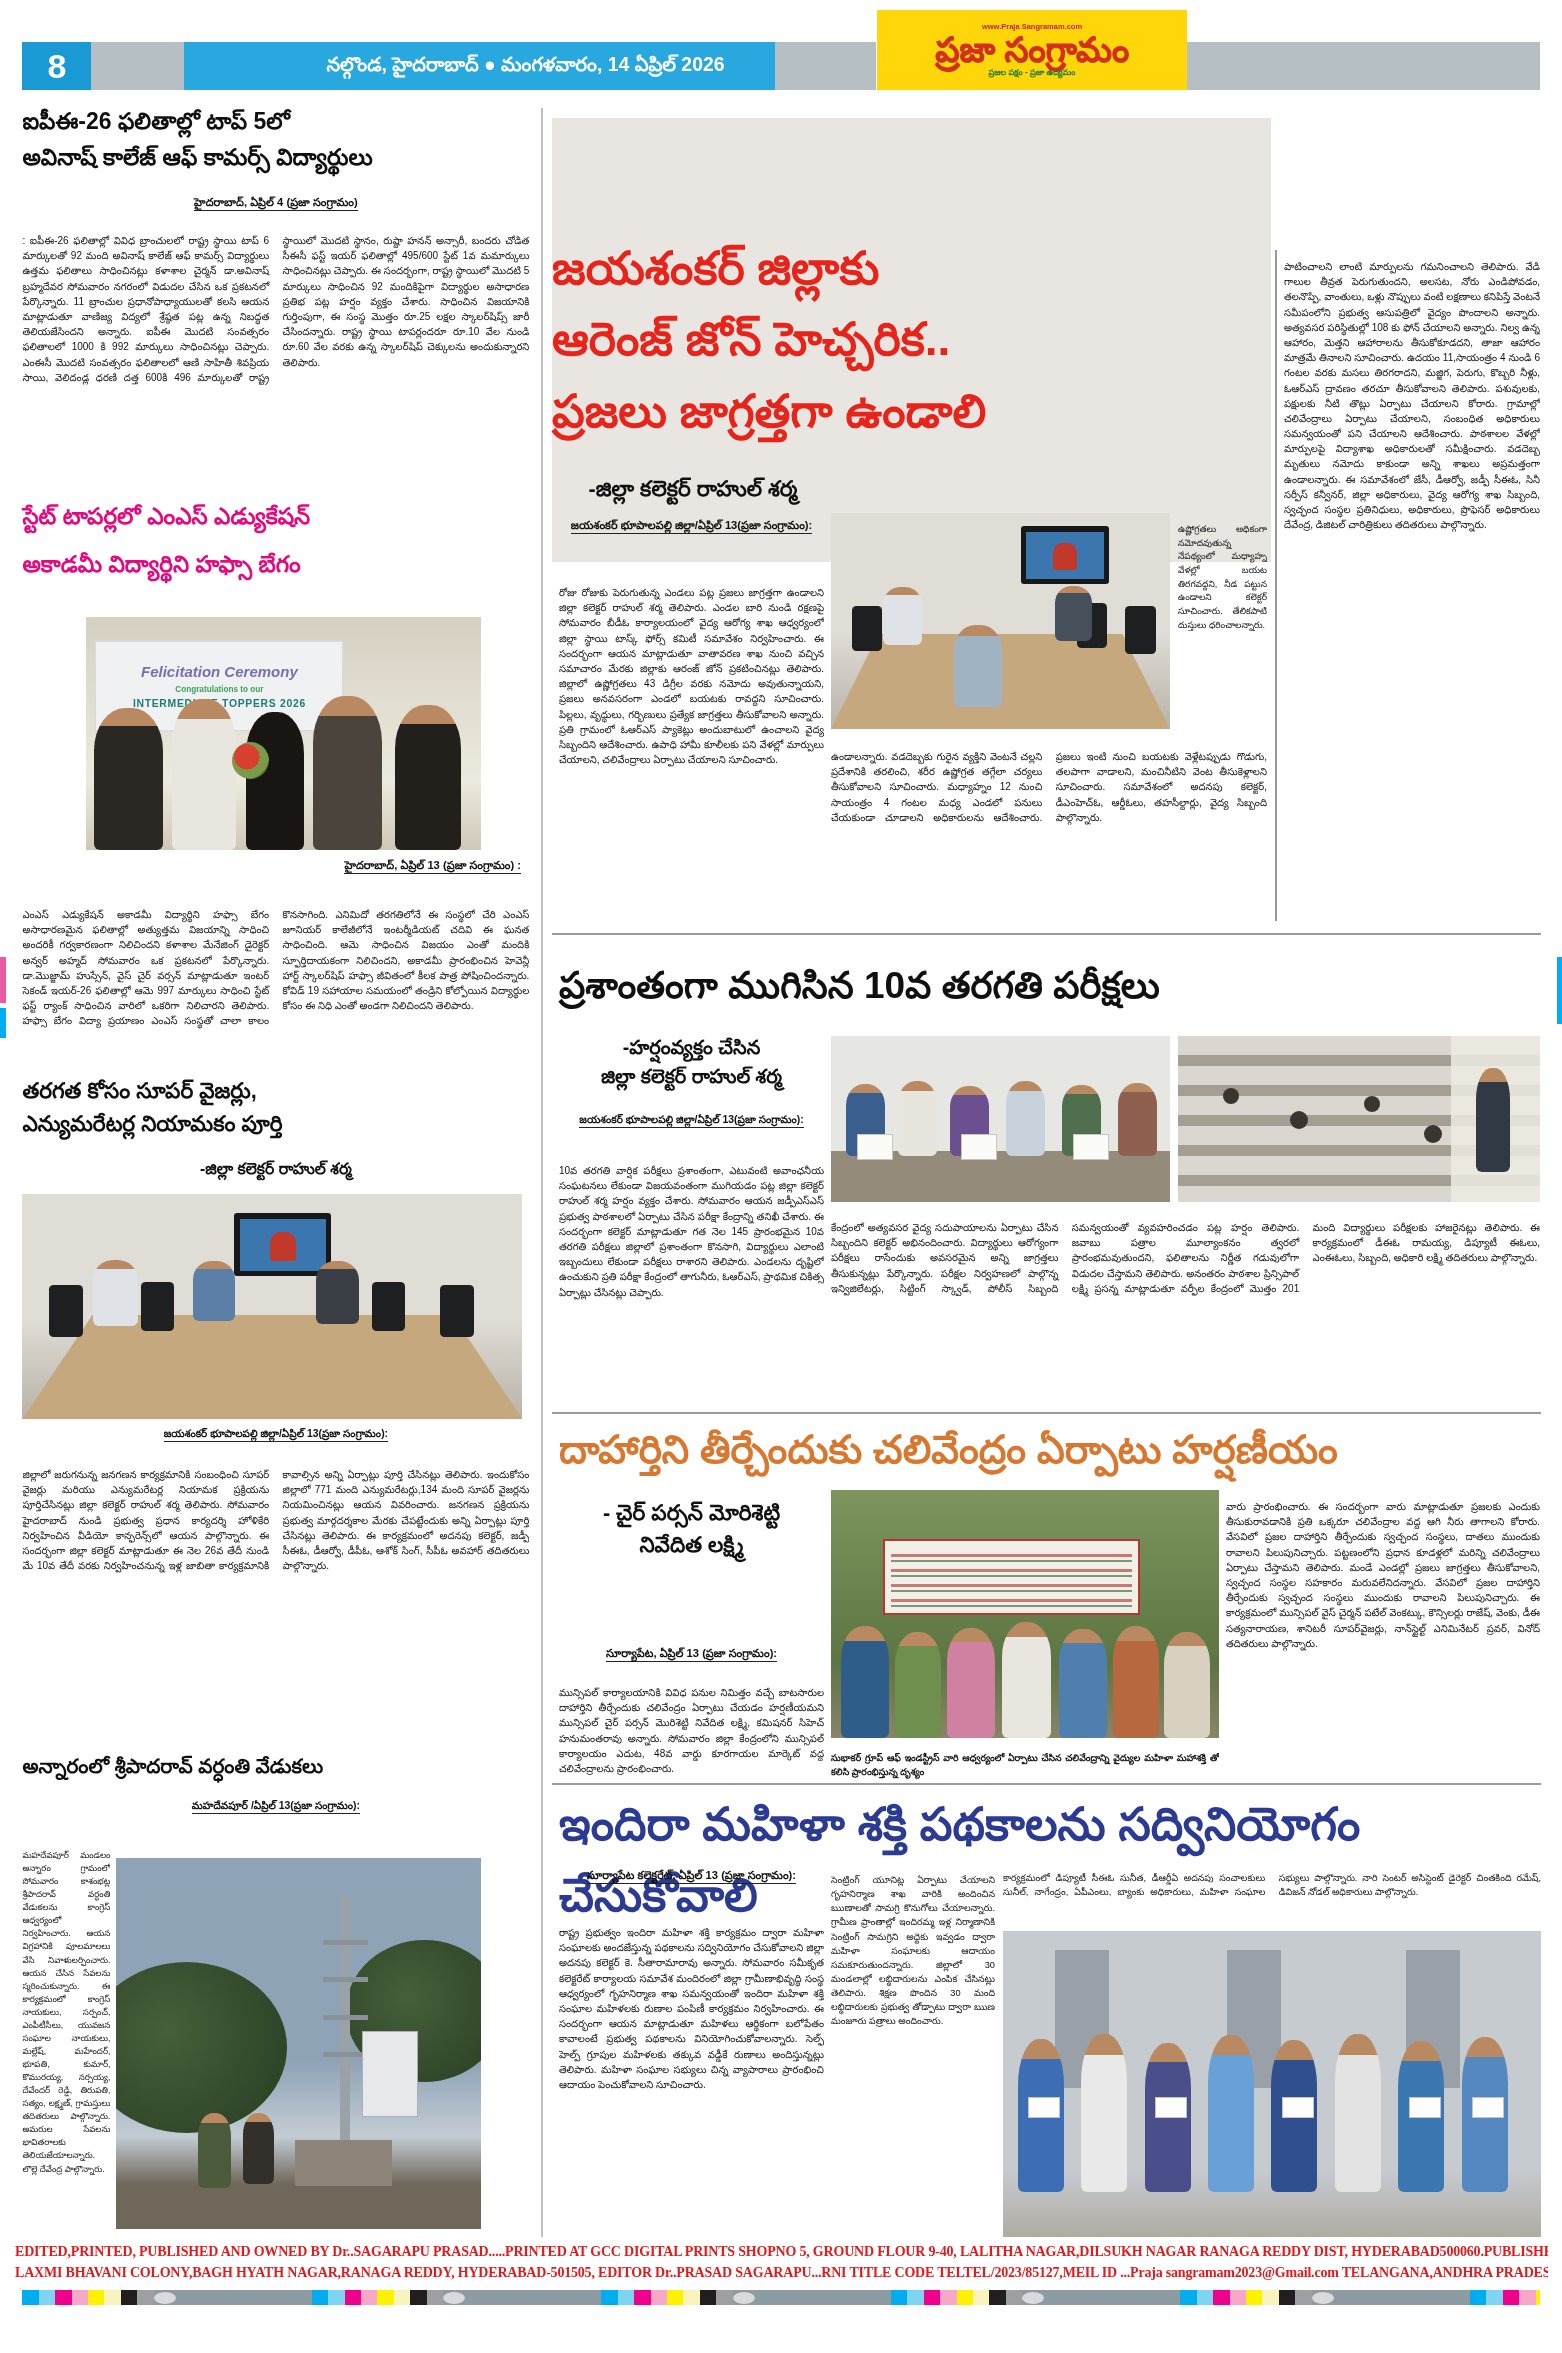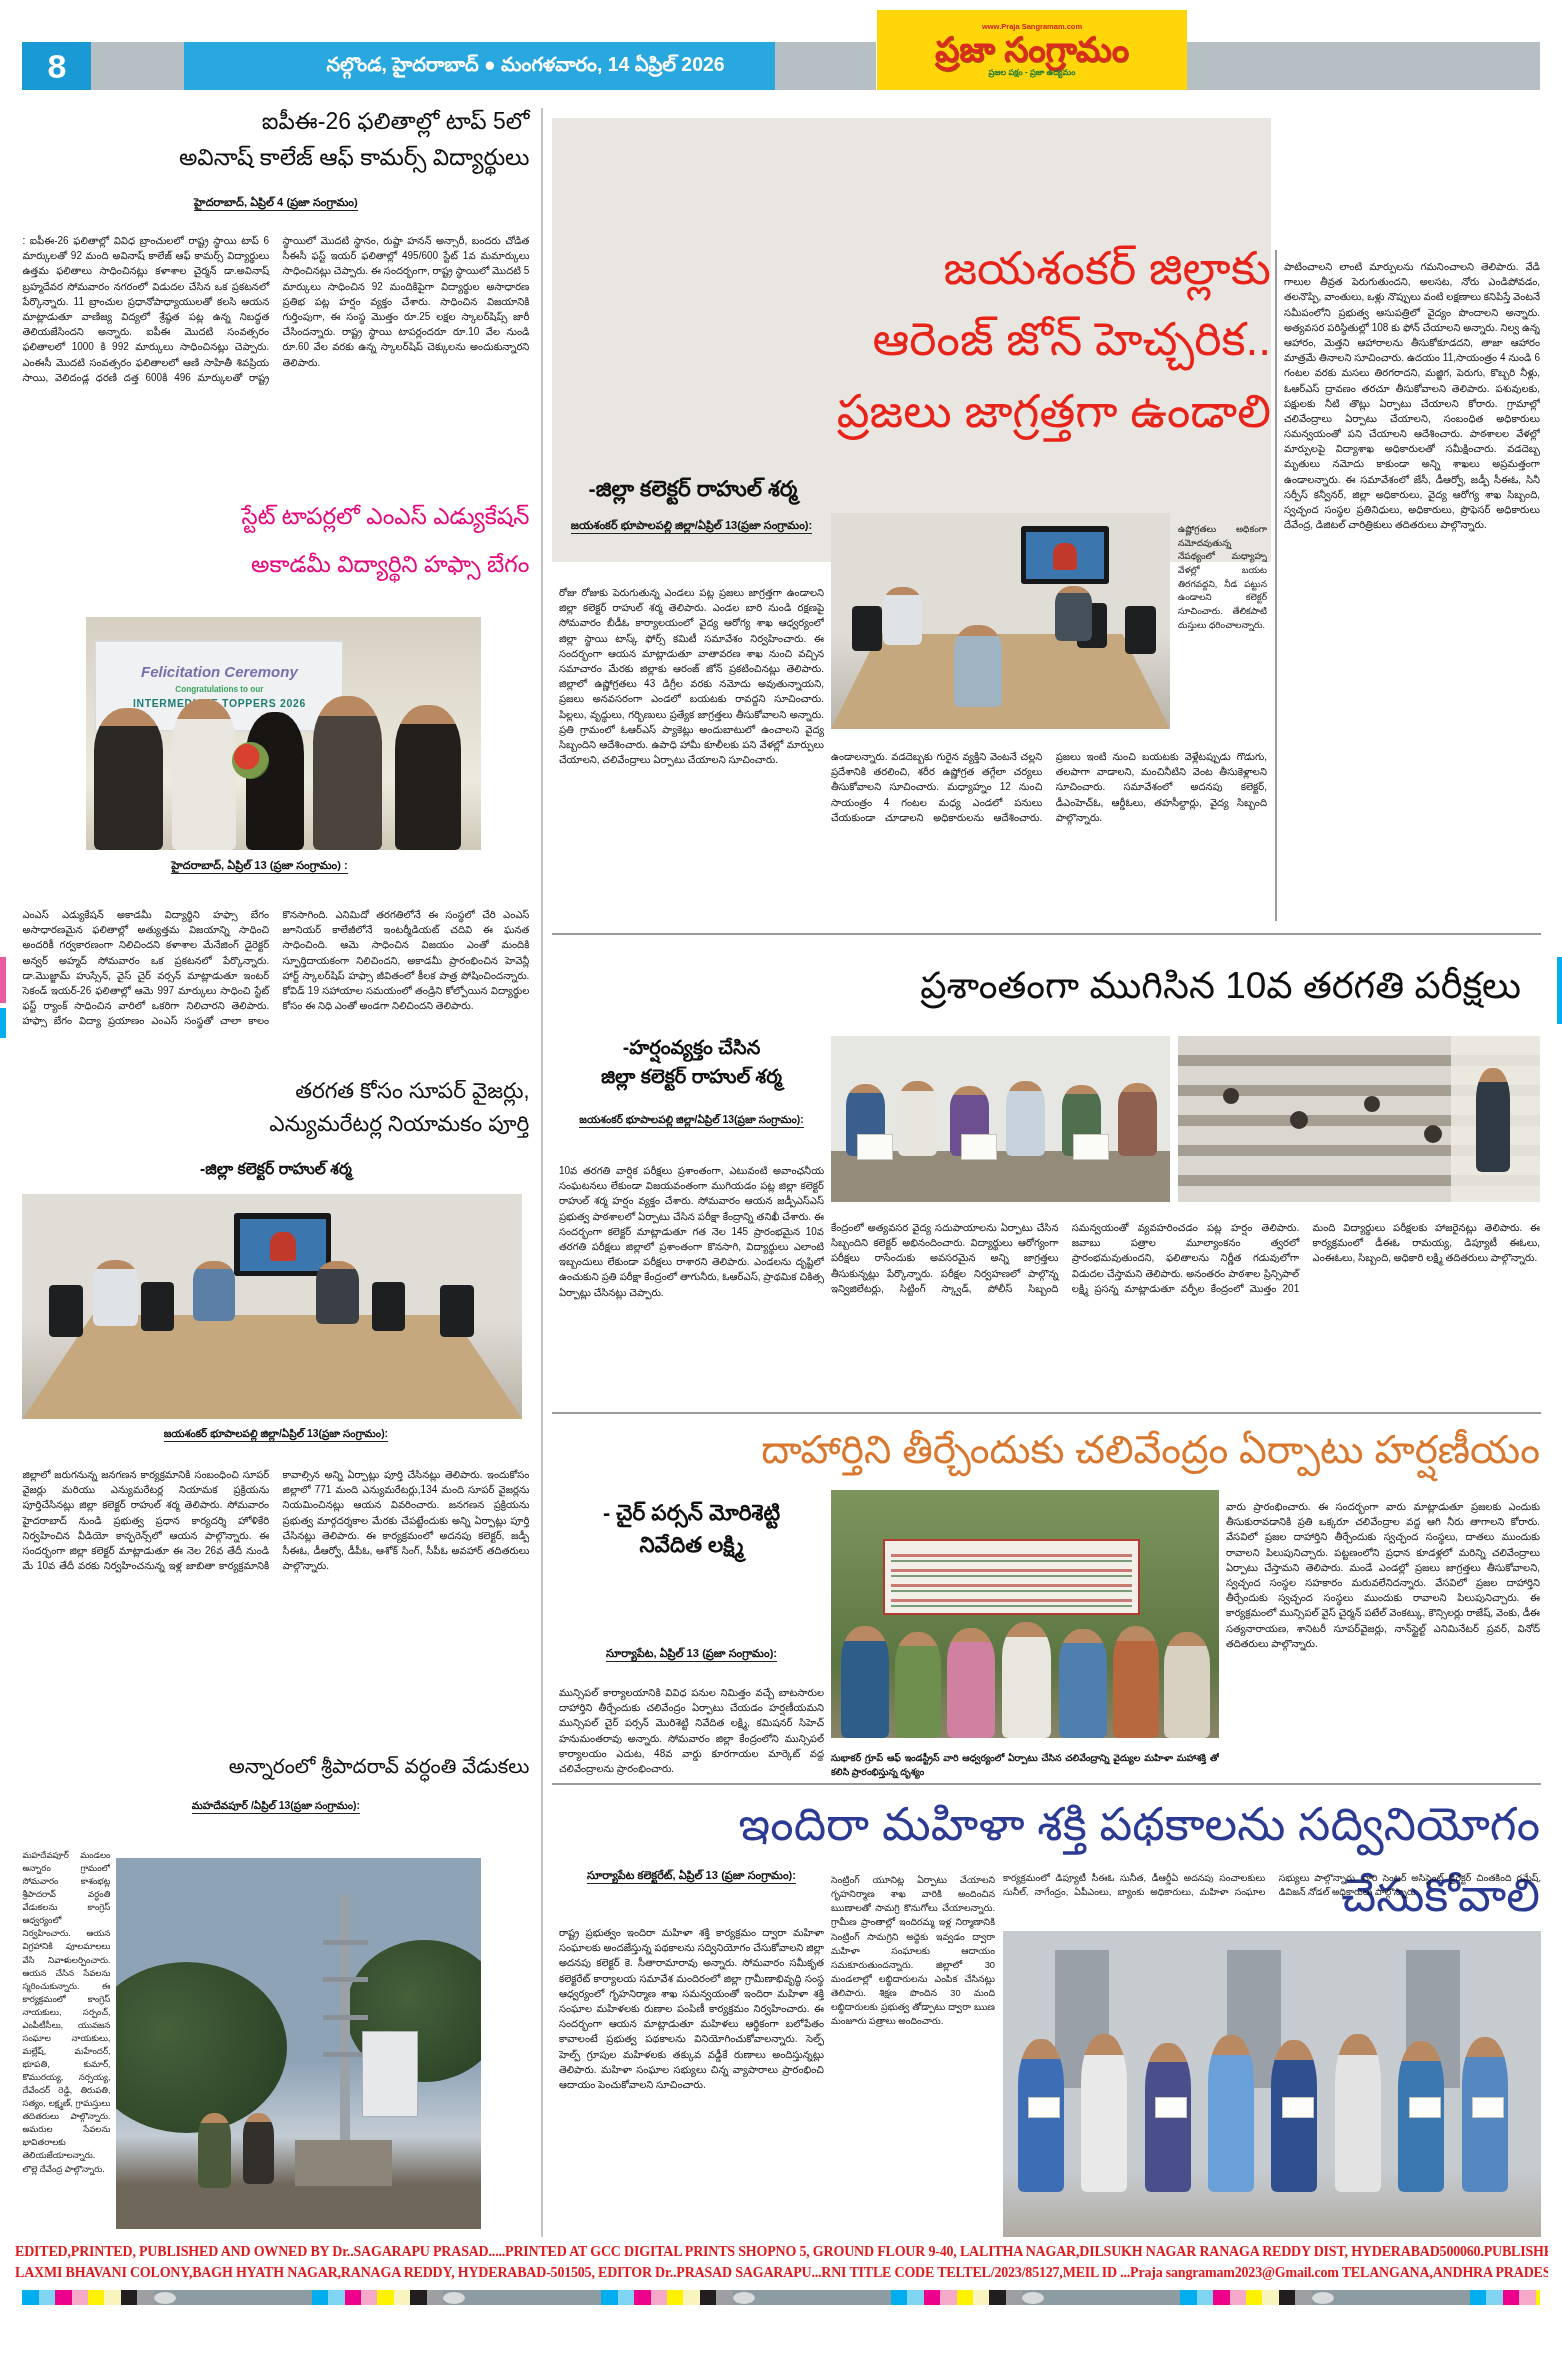--- a/index.html
+++ b/index.html
@@ -17,7 +17,7 @@
   .mh-title{font-size:34px;font-weight:bold;color:#d92c1f;line-height:1.1;text-shadow:0.7px 0.7px 0 #a51;}
   .mh-tag{font-size:8.2px;color:#1c7a37;font-weight:bold;}
   
-  .headline{font-weight:normal;text-align:right;line-height:1.55;}
+  .headline{font-weight:bold;text-align:left;line-height:1.55;}
   .hl-black{color:#101010;}
   .hl-mag{color:#e5087e;}
   .hl-red{color:#e8231a;}

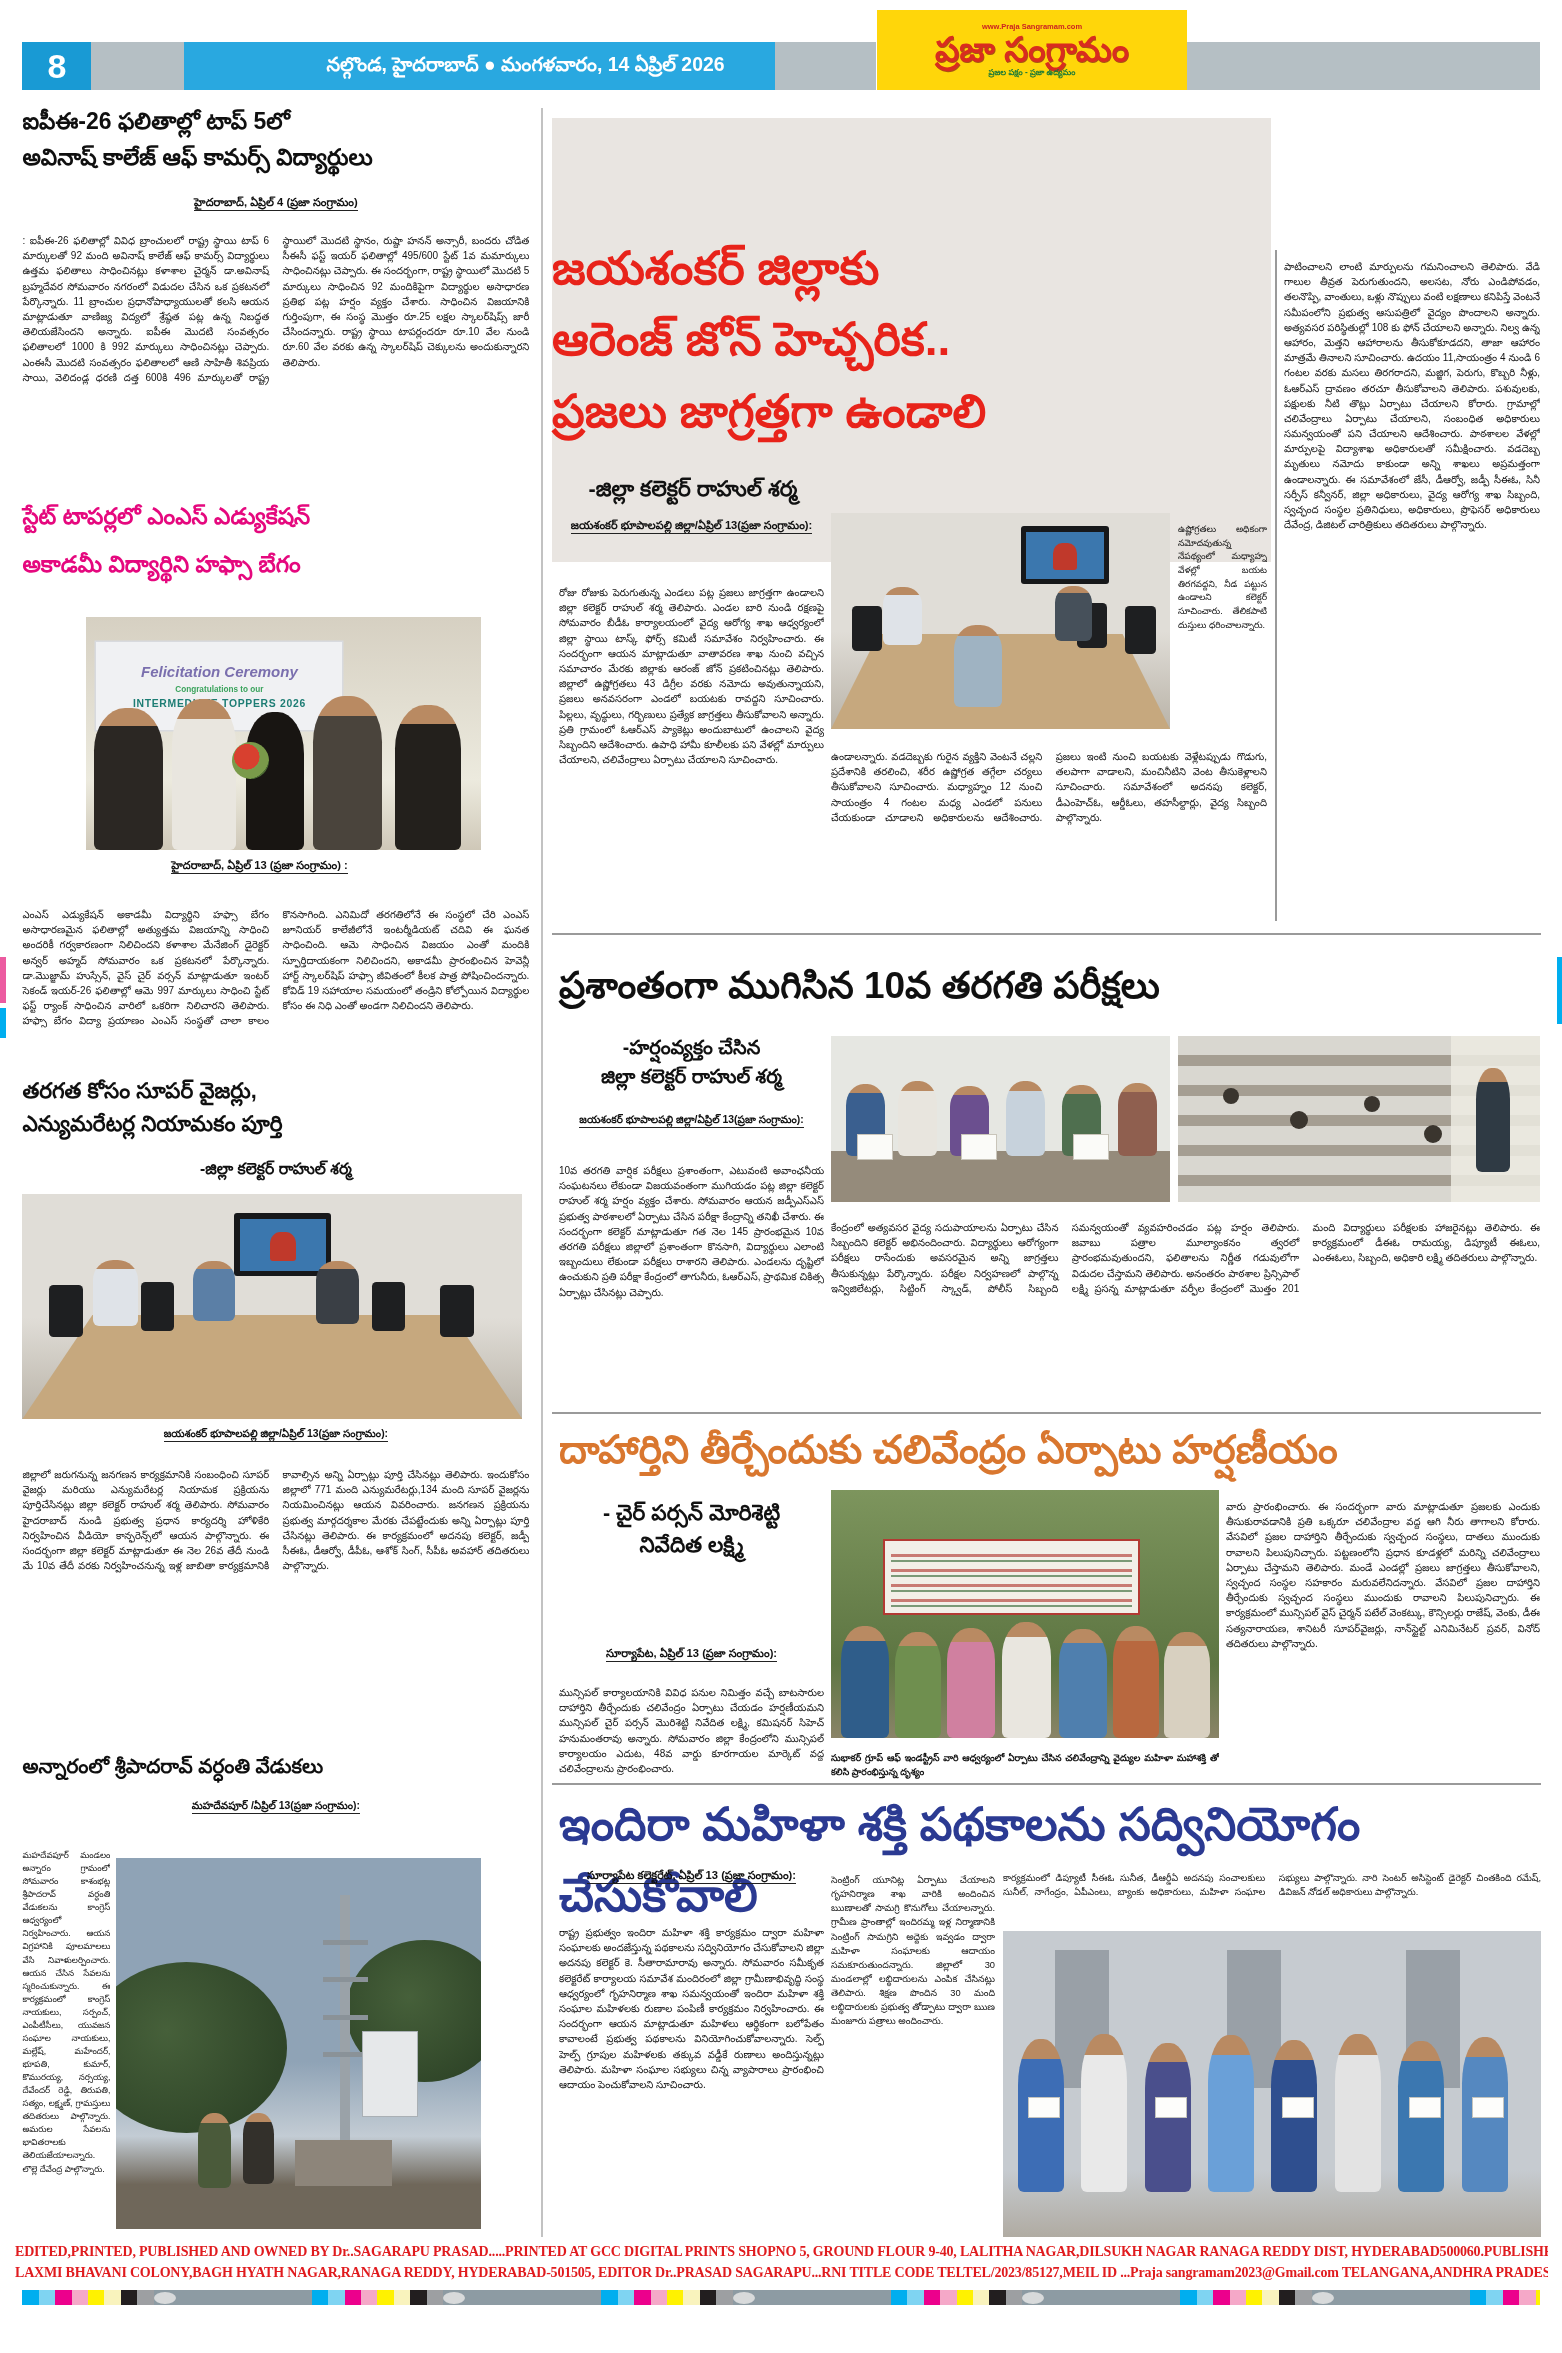--- a/index.html
+++ b/index.html
@@ -119,7 +119,7 @@
     <i class="psn" style="left:309px;bottom:0;width:66px;height:145px;--s:#23201c;"></i>
     <span class="bouquet" style="left:146px;top:125px;width:37px;height:37px;"></span>
   </div>
-  <div class="abs dateline" style="left:6px;top:857px;width:507px;"><span class="dl">హైదరాబాద్, ఏప్రిల్ 13 (ప్రజా సంగ్రామం) :</span></div>
+  <div class="abs dateline" style="left:14px;top:857px;width:507px;text-align:right;"><span class="dl">హైదరాబాద్, ఏప్రిల్ 13 (ప్రజా సంగ్రామం) :</span></div>
   <div class="abs body-txt cols2" style="left:22.4px;top:898px;width:507px;height:168px;">ఎంఎస్ ఎడ్యుకేషన్ అకాడమీ విద్యార్థిని హఫ్సా బేగం అసాధారణమైన ఫలితాల్లో అత్యుత్తమ విజయాన్ని సాధించి అందరికీ గర్వకారణంగా నిలిచిందని కళాశాల మేనేజింగ్ డైరెక్టర్ అన్వర్ అహ్మద్ సోమవారం ఒక ప్రకటనలో పేర్కొన్నారు. డా.మొజ్జామ్ హుస్సేన్, వైస్ చైర్ వర్సన్ మాట్లాడుతూ ఇంటర్ సెకండ్ ఇయర్-26 ఫలితాల్లో ఆమె 997 మార్కులు సాధించి స్టేట్ ఫస్ట్ ర్యాంక్ సాధించిన వారిలో ఒకరిగా నిలిచారని తెలిపారు. హఫ్సా బేగం విద్యా ప్రయాణం ఎంఎస్ సంస్థతో చాలా కాలం కొనసాగింది. ఎనిమిదో తరగతిలోనే ఈ సంస్థలో చేరి ఎంఎస్ జూనియర్ కాలేజీలోనే ఇంటర్మీడియట్ చదివి ఈ ఘనత సాధించింది. ఆమె సాధించిన విజయం ఎంతో మందికి స్ఫూర్తిదాయకంగా నిలిచిందని, అకాడమీ ప్రారంభించిన హెవెన్లీ హార్ట్ స్కాలర్‌షిప్ హఫ్సా జీవితంలో కీలక పాత్ర పోషించిందన్నారు. కోవిడ్ 19 సహాయాల సమయంలో తండ్రిని కోల్పోయిన విద్యార్థుల కోసం ఈ నిధి ఎంతో అండగా నిలిచిందని తెలిపారు.</div>
 
   <div class="abs headline hl-black" style="left:22.4px;top:1074px;width:507px;font-size:21.6px;">

